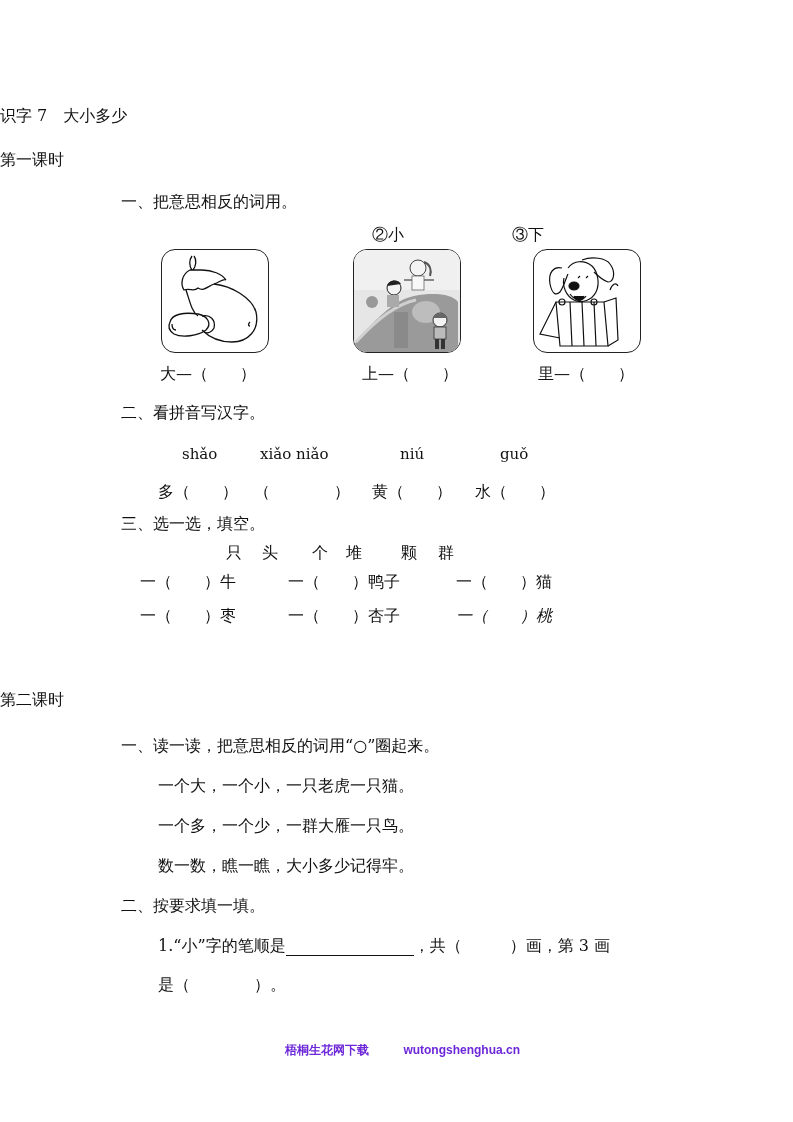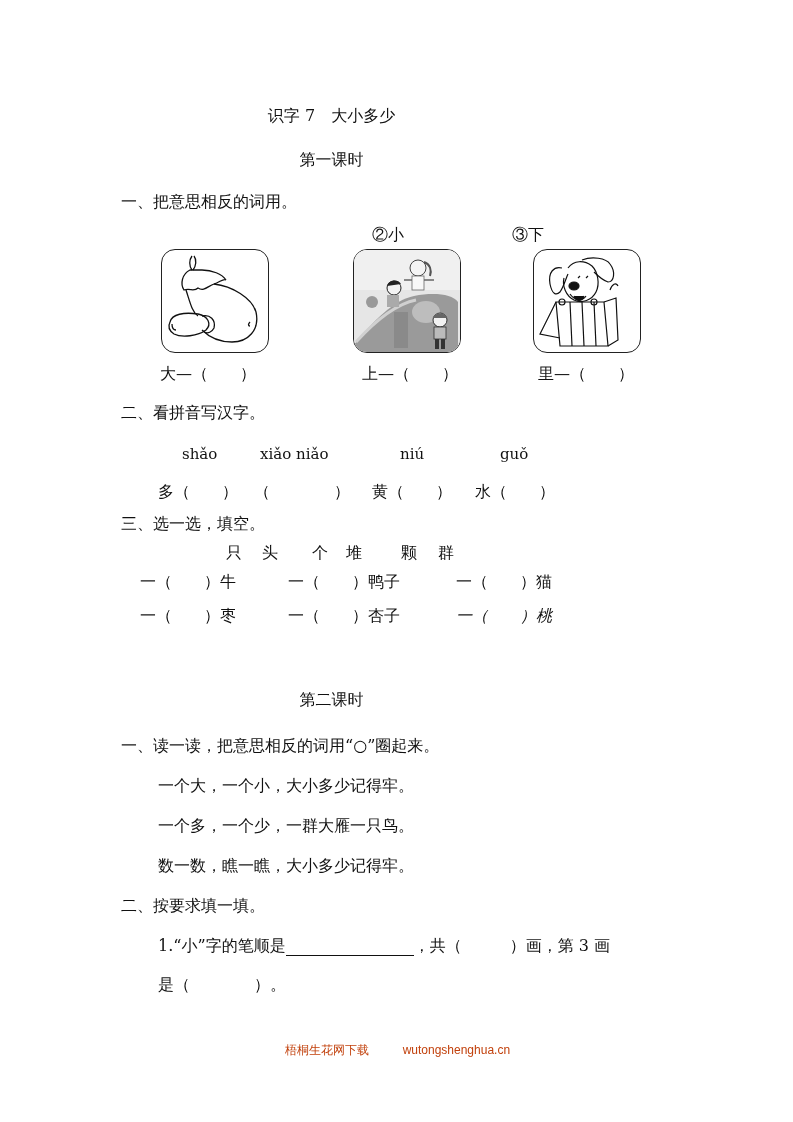--- a/index.html
+++ b/index.html
@@ -8,7 +8,7 @@
   .abs { position: absolute; white-space: nowrap; }
   .t16 { font-size: 16px; line-height: 20px; }
   .t15 { font-size: 15px; line-height: 20px; }
-  .center { left: 0; width: 663px; text-align: center; }
+  .center { left: 0; width: 663px; }
   .picbox { position: absolute; width: 106px; height: 102px; border: 1.5px solid #222;
             border-radius: 14px; background: #fff; overflow: hidden; }
   .picbox svg { width: 100%; height: 100%; display: block; }

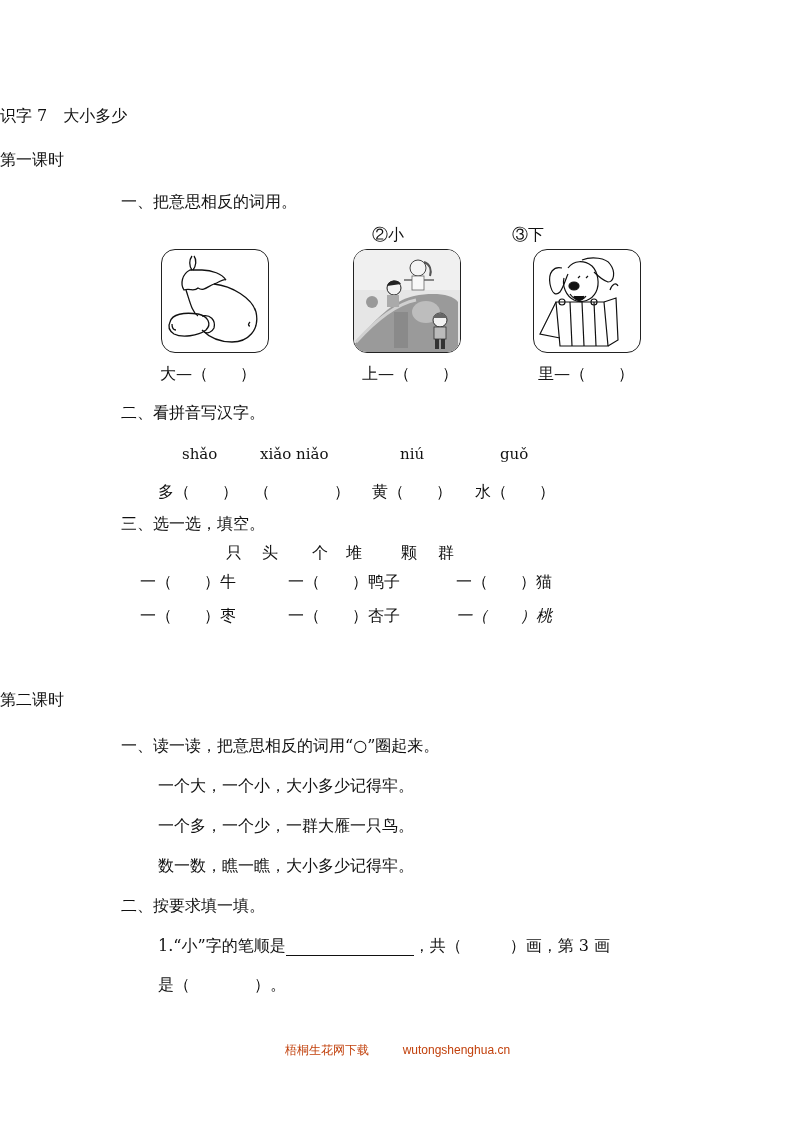--- a/index.html
+++ b/index.html
@@ -125,7 +125,7 @@
 <div class="abs center t16" style="top:690px;">第二课时</div>
 
 <div class="abs t16" style="left:121px; top:736px;">一、读一读，把意思相反的词用“○”圈起来。</div>
-<div class="abs t16" style="left:158px; top:776px;">一个大，一个小，大小多少记得牢。</div>
+<div class="abs t16" style="left:158px; top:776px;">一个大，一个小，一只老虎一只猫。</div>
 <div class="abs t16" style="left:158px; top:816px;">一个多，一个少，一群大雁一只鸟。</div>
 <div class="abs t16" style="left:158px; top:856px;">数一数，瞧一瞧，大小多少记得牢。</div>
 

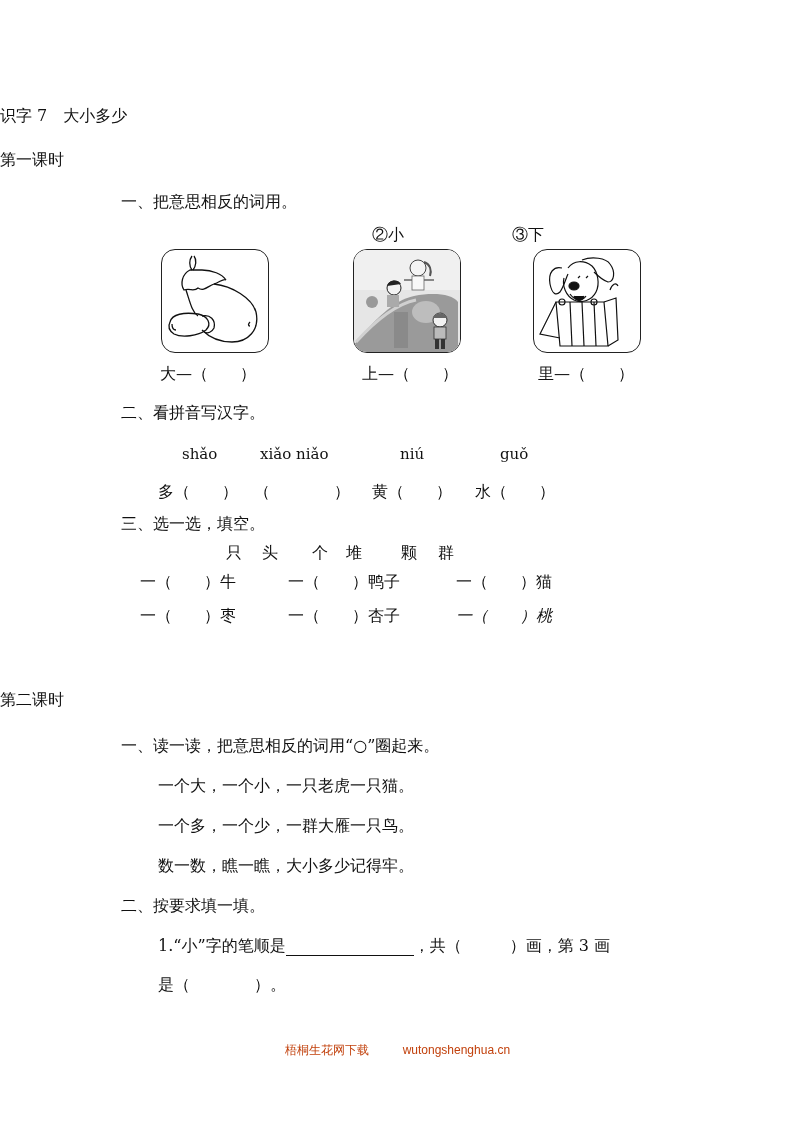--- a/index.html
+++ b/index.html
@@ -14,7 +14,7 @@
   .picbox svg { width: 100%; height: 100%; display: block; }
   .uline { display: inline-block; border-bottom: 1.3px solid #111; height: 17px; vertical-align: bottom; }
   .sans { font-family: "Liberation Sans", "DejaVu Sans", sans-serif; }
-  .footer { font-size: 12px; color: #c2410c; }
+  .footer { font-size: 12px; color: #6d28d9; font-weight: bold; }
 </style>
 </head>
 <body>

